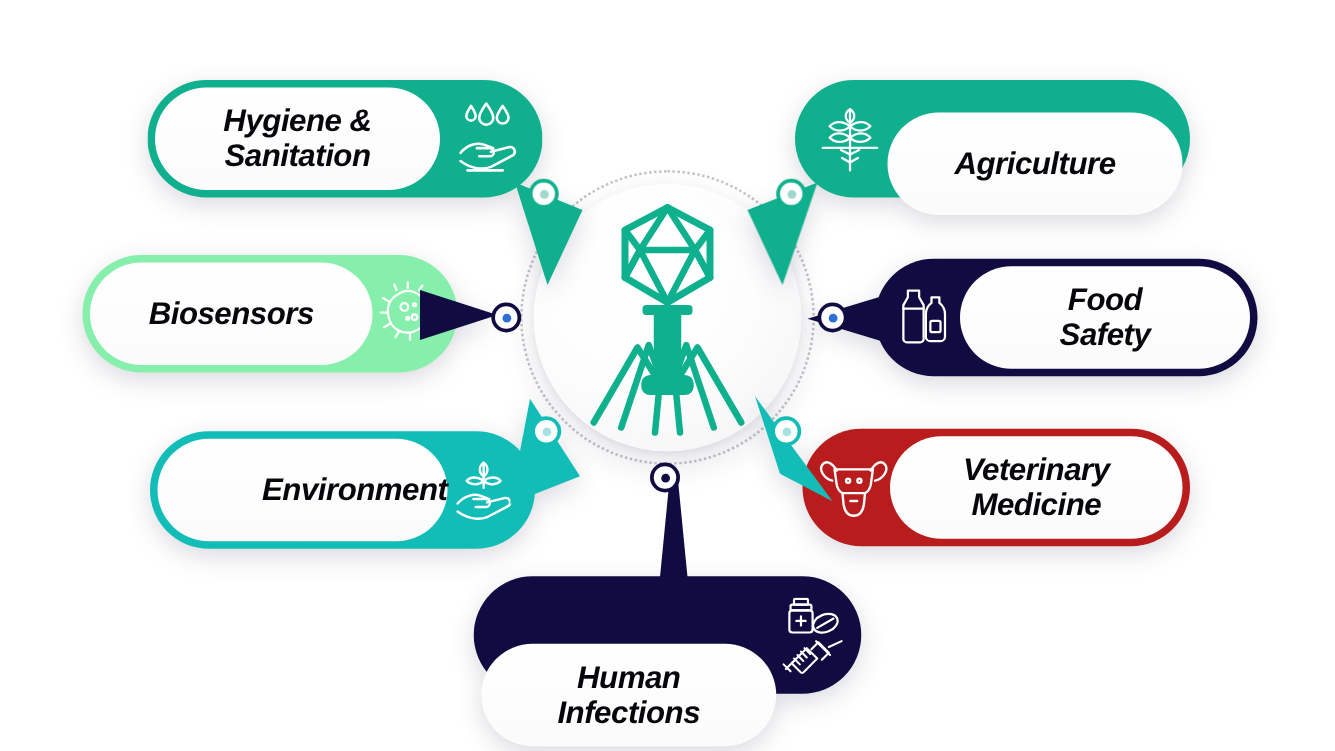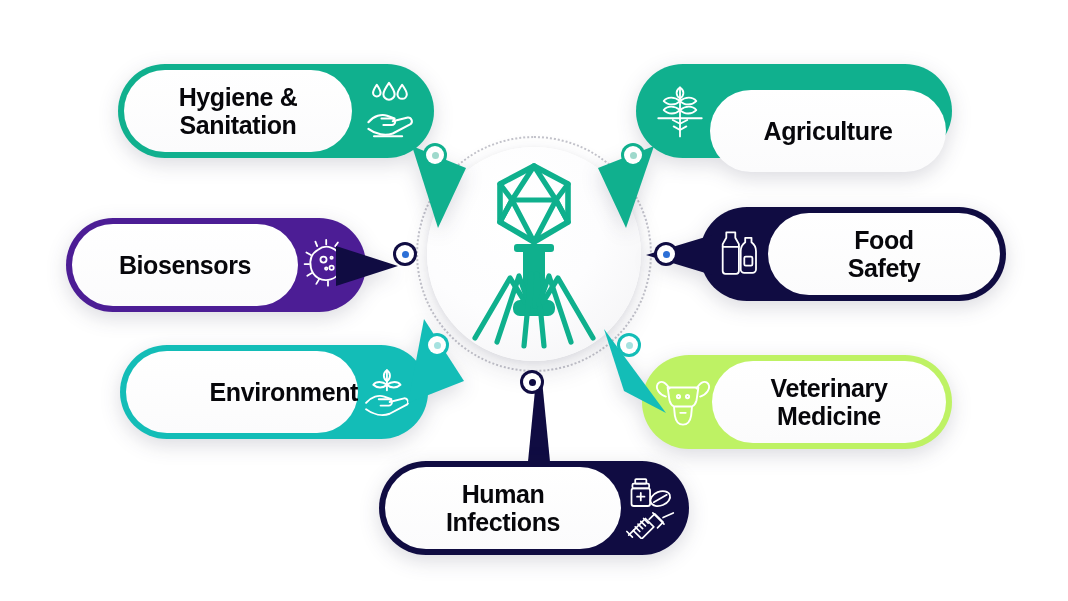--- a/index.html
+++ b/index.html
@@ -13,6 +13,7 @@
     position: relative;
     width: 1068px; height: 601px;
     background: #ffffff;
+    font-style: italic;
   }
 
   

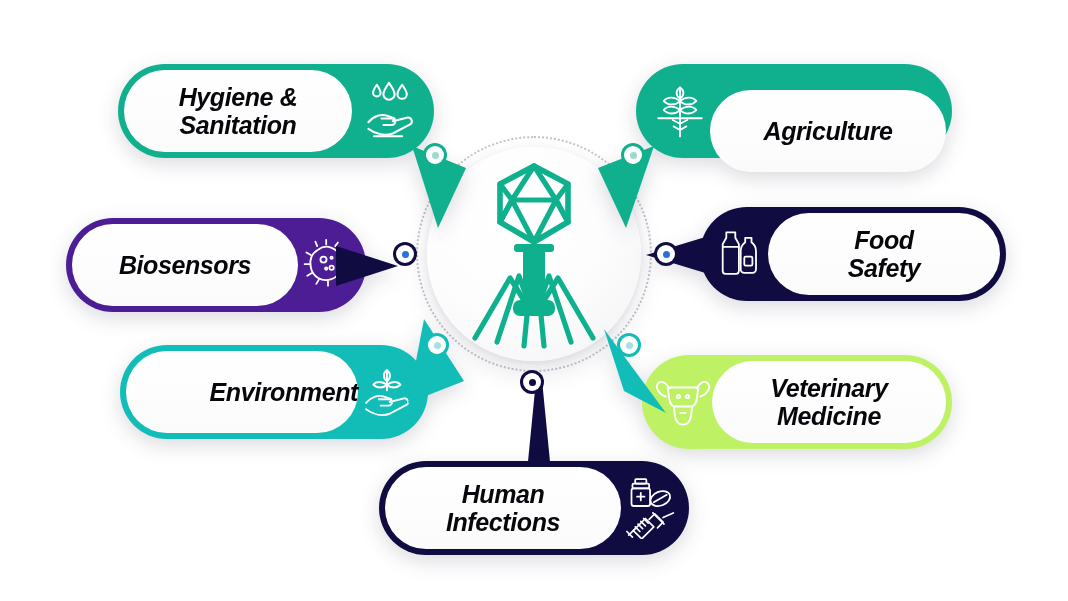--- a/index.html
+++ b/index.html
@@ -185,7 +185,7 @@
     <i style="background:#9fd9cc;"></i>
   </div>
 
-  <div class="pill left" style="left:66px; top:218px; width:300px; background:#4c1d95;">
+  <div class="pill left" style="left:66px; top:204px; width:300px; background:#86efac;">
     <div class="pill-inner" style="width:226px;">
       <div class="pill-label">Biosensors</div>
     </div>

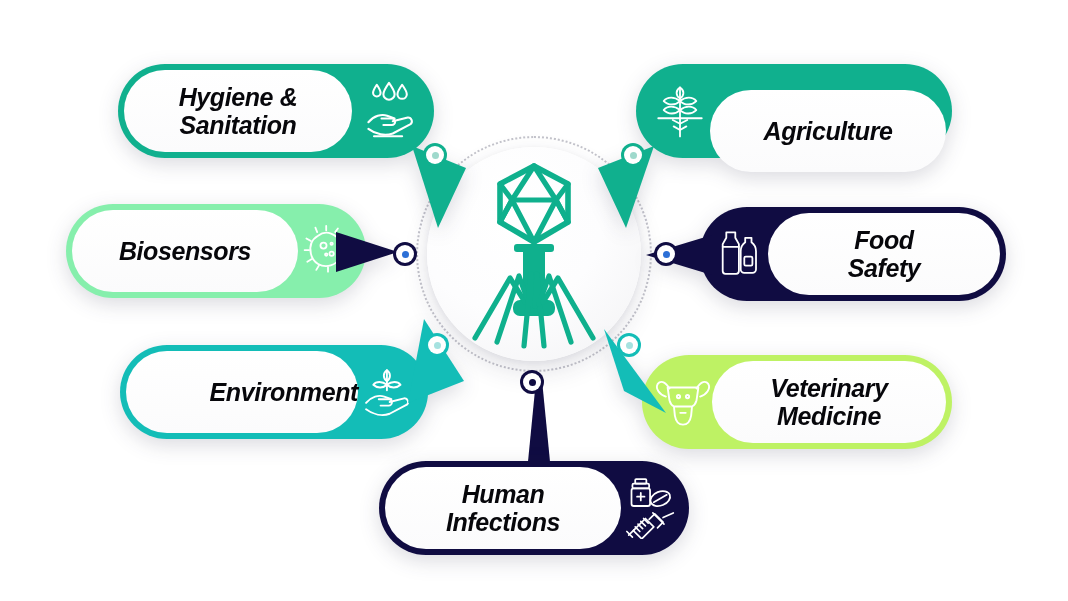--- a/index.html
+++ b/index.html
@@ -251,7 +251,7 @@
     <i style="background:#a6e2e0;"></i>
   </div>
 
-  <div class="pill right" style="left:642px; top:355px; width:310px; background:#bef264;">
+  <div class="pill right" style="left:642px; top:343px; width:310px; background:#b91c1c;">
     <div class="pill-inner" style="width:234px;">
       <div class="pill-label">Veterinary
 Medicine</div>

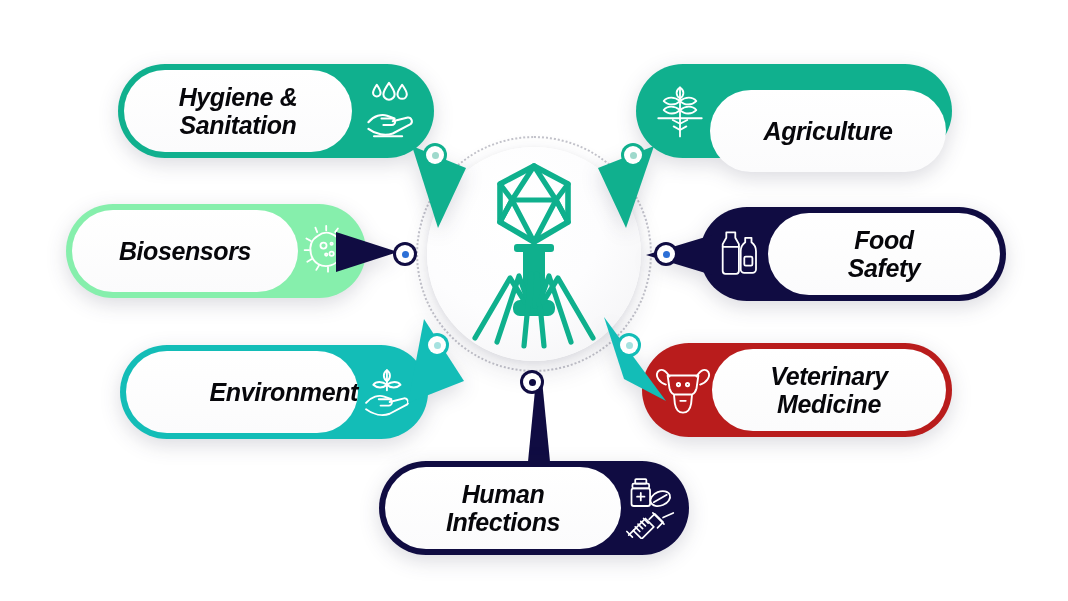--- a/index.html
+++ b/index.html
@@ -279,7 +279,7 @@
     <polygon points="20,4 26,4 36,106 10,106" fill="#100C42"></polygon>
   </svg>
   <div class="pill left" style="left:379px; top:461px; width:310px; background:#100C42;">
-    <div class="pill-inner" style="width:236px;">
+    <div class="pill-inner" style="width:236px;margin-top:48px;">
       <div class="pill-label">Human
 Infections</div>
     </div>

